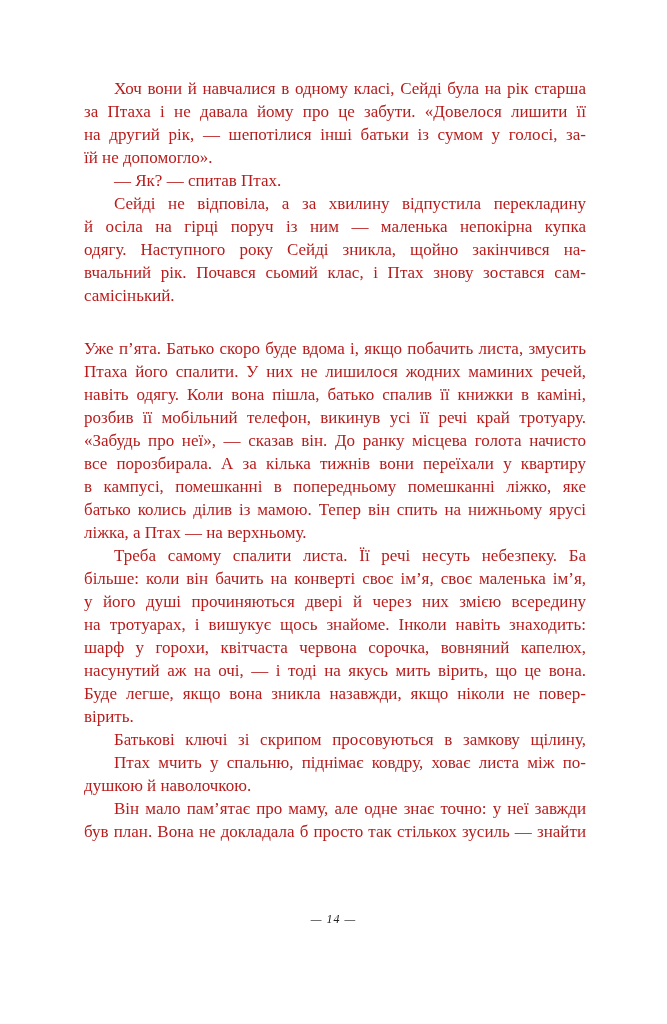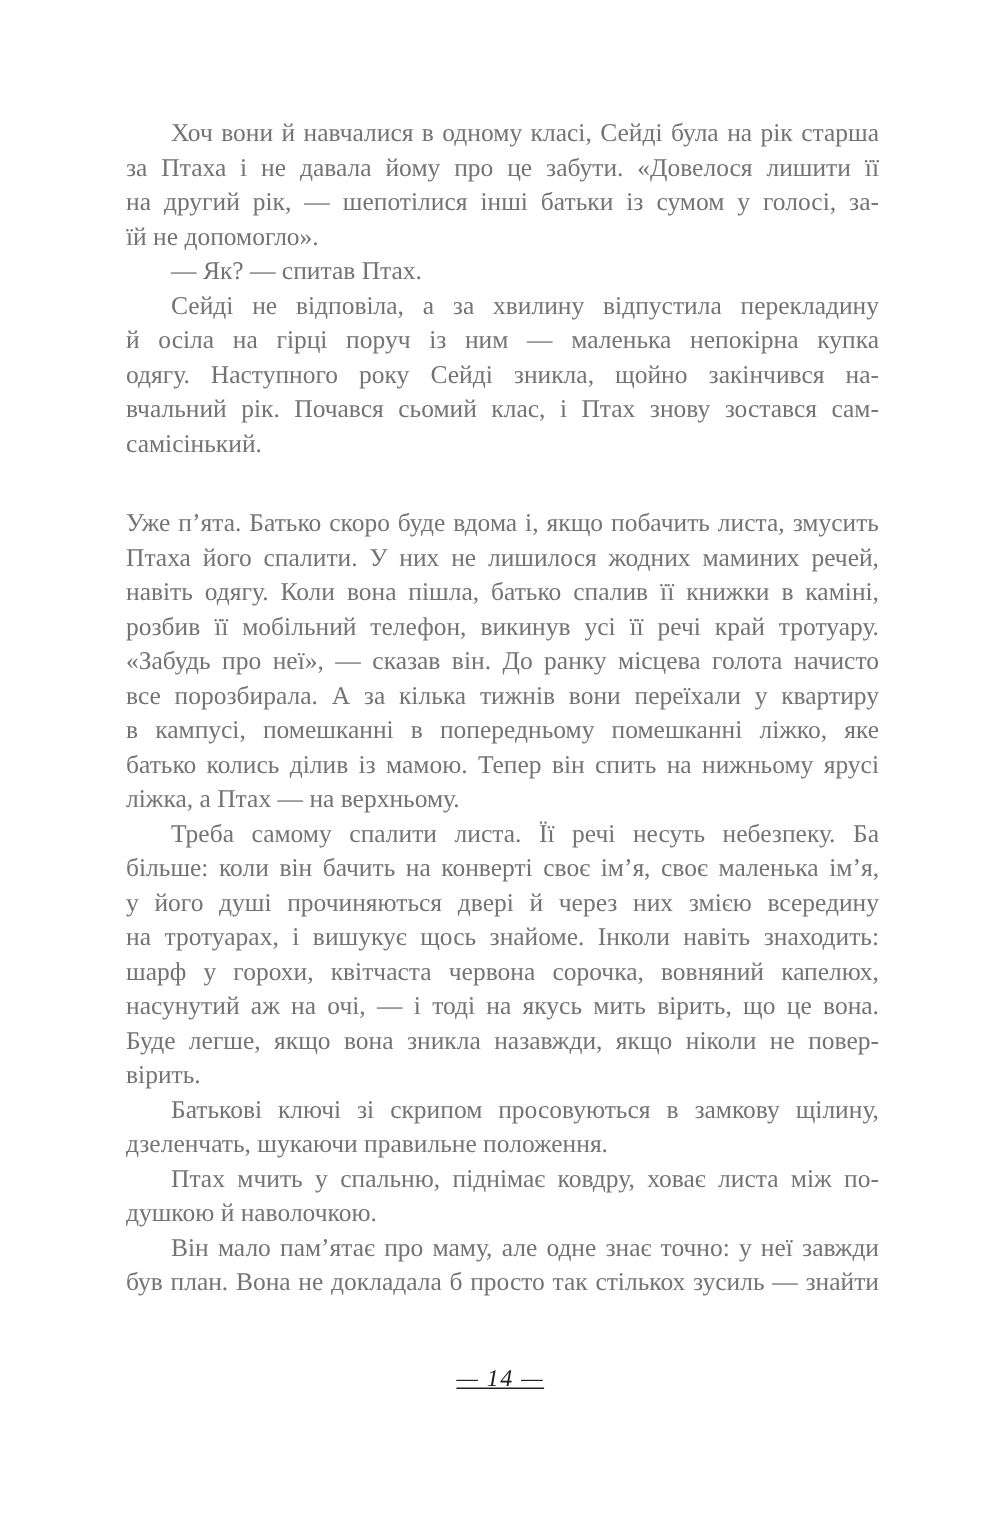--- a/index.html
+++ b/index.html
@@ -22,7 +22,7 @@
     width: 502px;
     font-size: 17px;
     line-height: 23px;
-    color: #737373;
+    color: #b91c1c;
     text-rendering: optimizeLegibility;
   }
   .paragraph { margin: 0; }

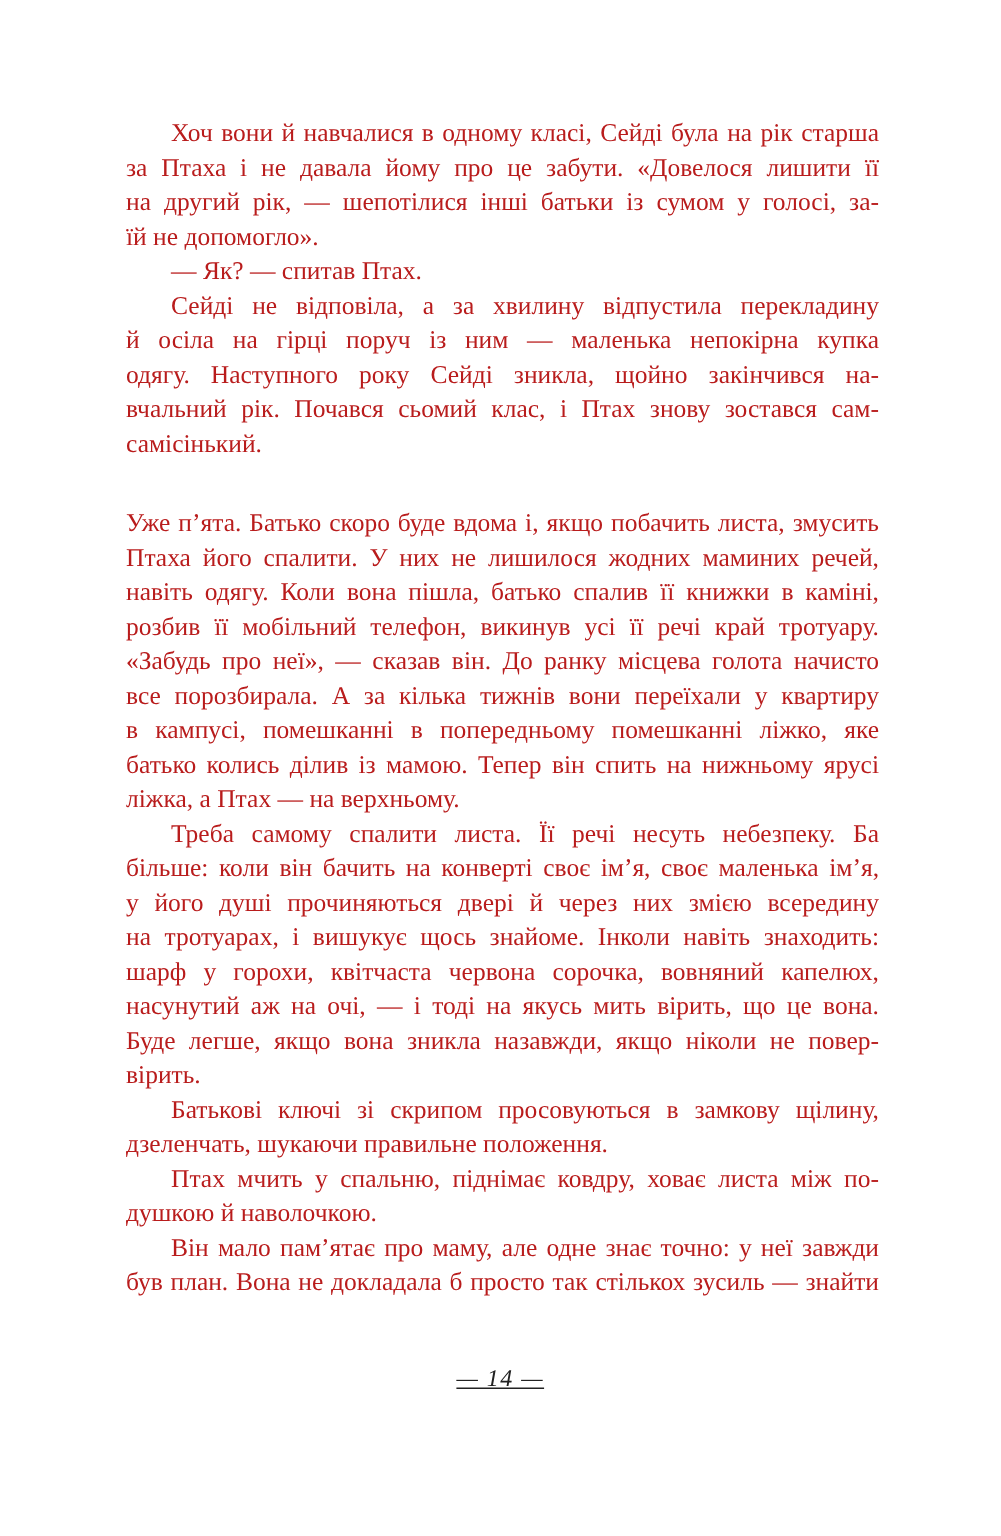--- a/index.html
+++ b/index.html
@@ -92,7 +92,6 @@
       </div>
       <div class="paragraph">
         <div class="line fill indent"><span>Батькові ключі зі скрипом просовуються в замкову щілину,</span></div>
-        <div class="line"><span>дзеленчать, шукаючи правильне положення.</span></div>
       </div>
       <div class="paragraph">
         <div class="line fill indent"><span>Птах мчить у спальню, піднімає ковдру, ховає листа між по-</span></div>

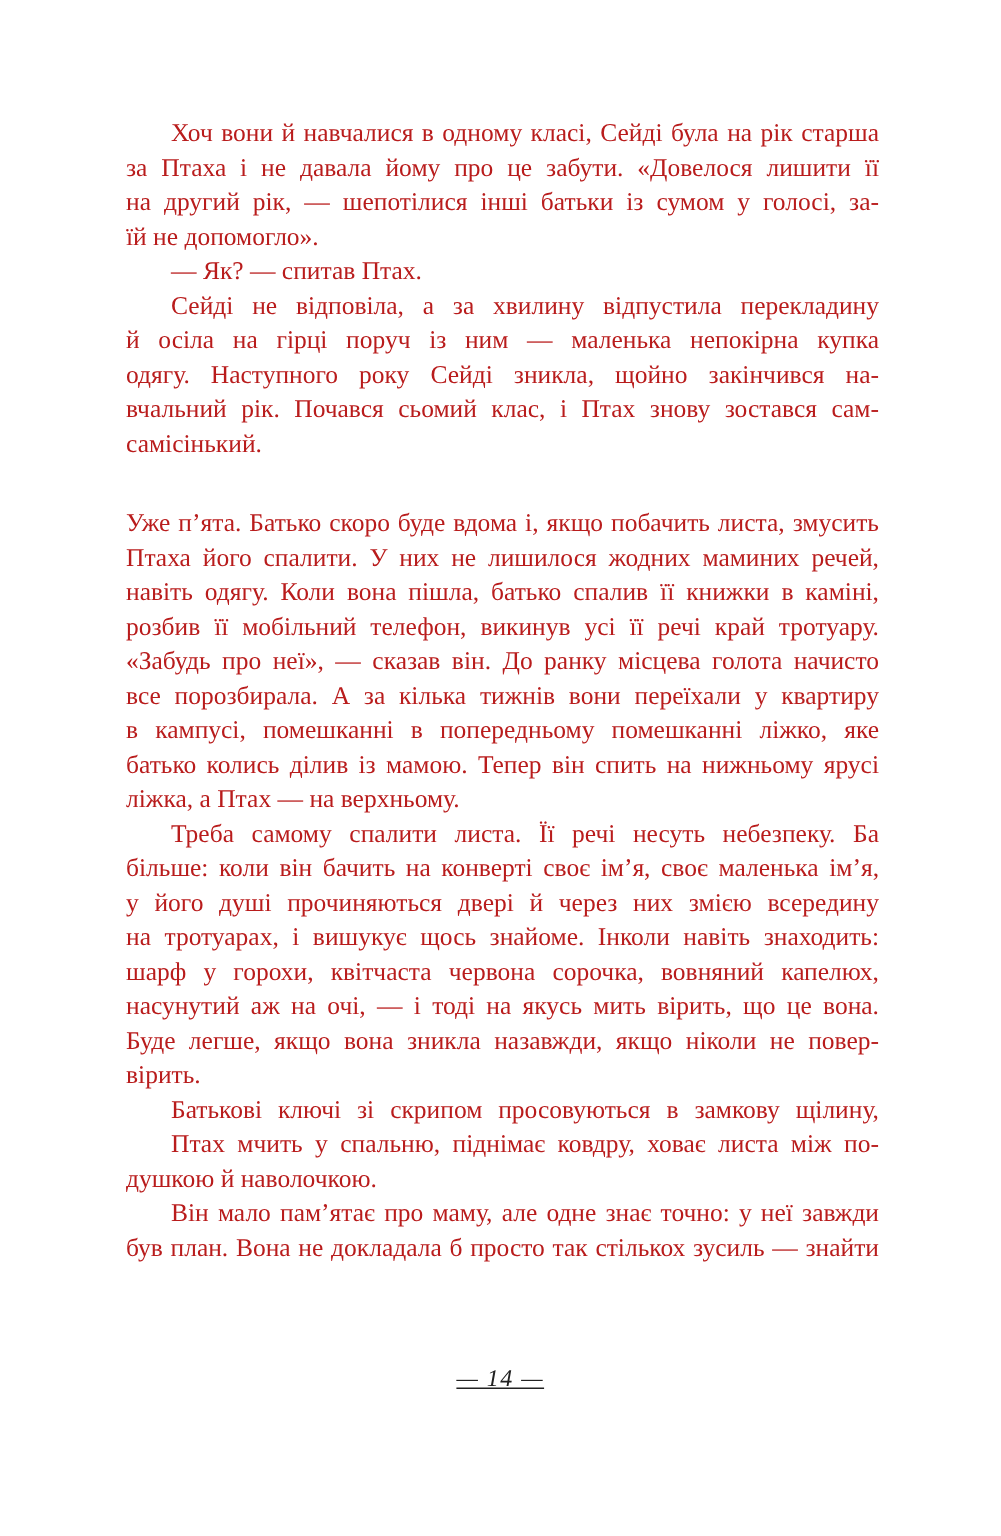--- a/index.html
+++ b/index.html
@@ -41,11 +41,10 @@
     width: 667px;
     text-align: center;
     font-style: italic;
-    font-size: 16px;
+    font-size: 12px;
     line-height: 23px;
     color: #222222;
     letter-spacing: 1px;
-    text-decoration: underline;
   }
 </style>
 </head>

